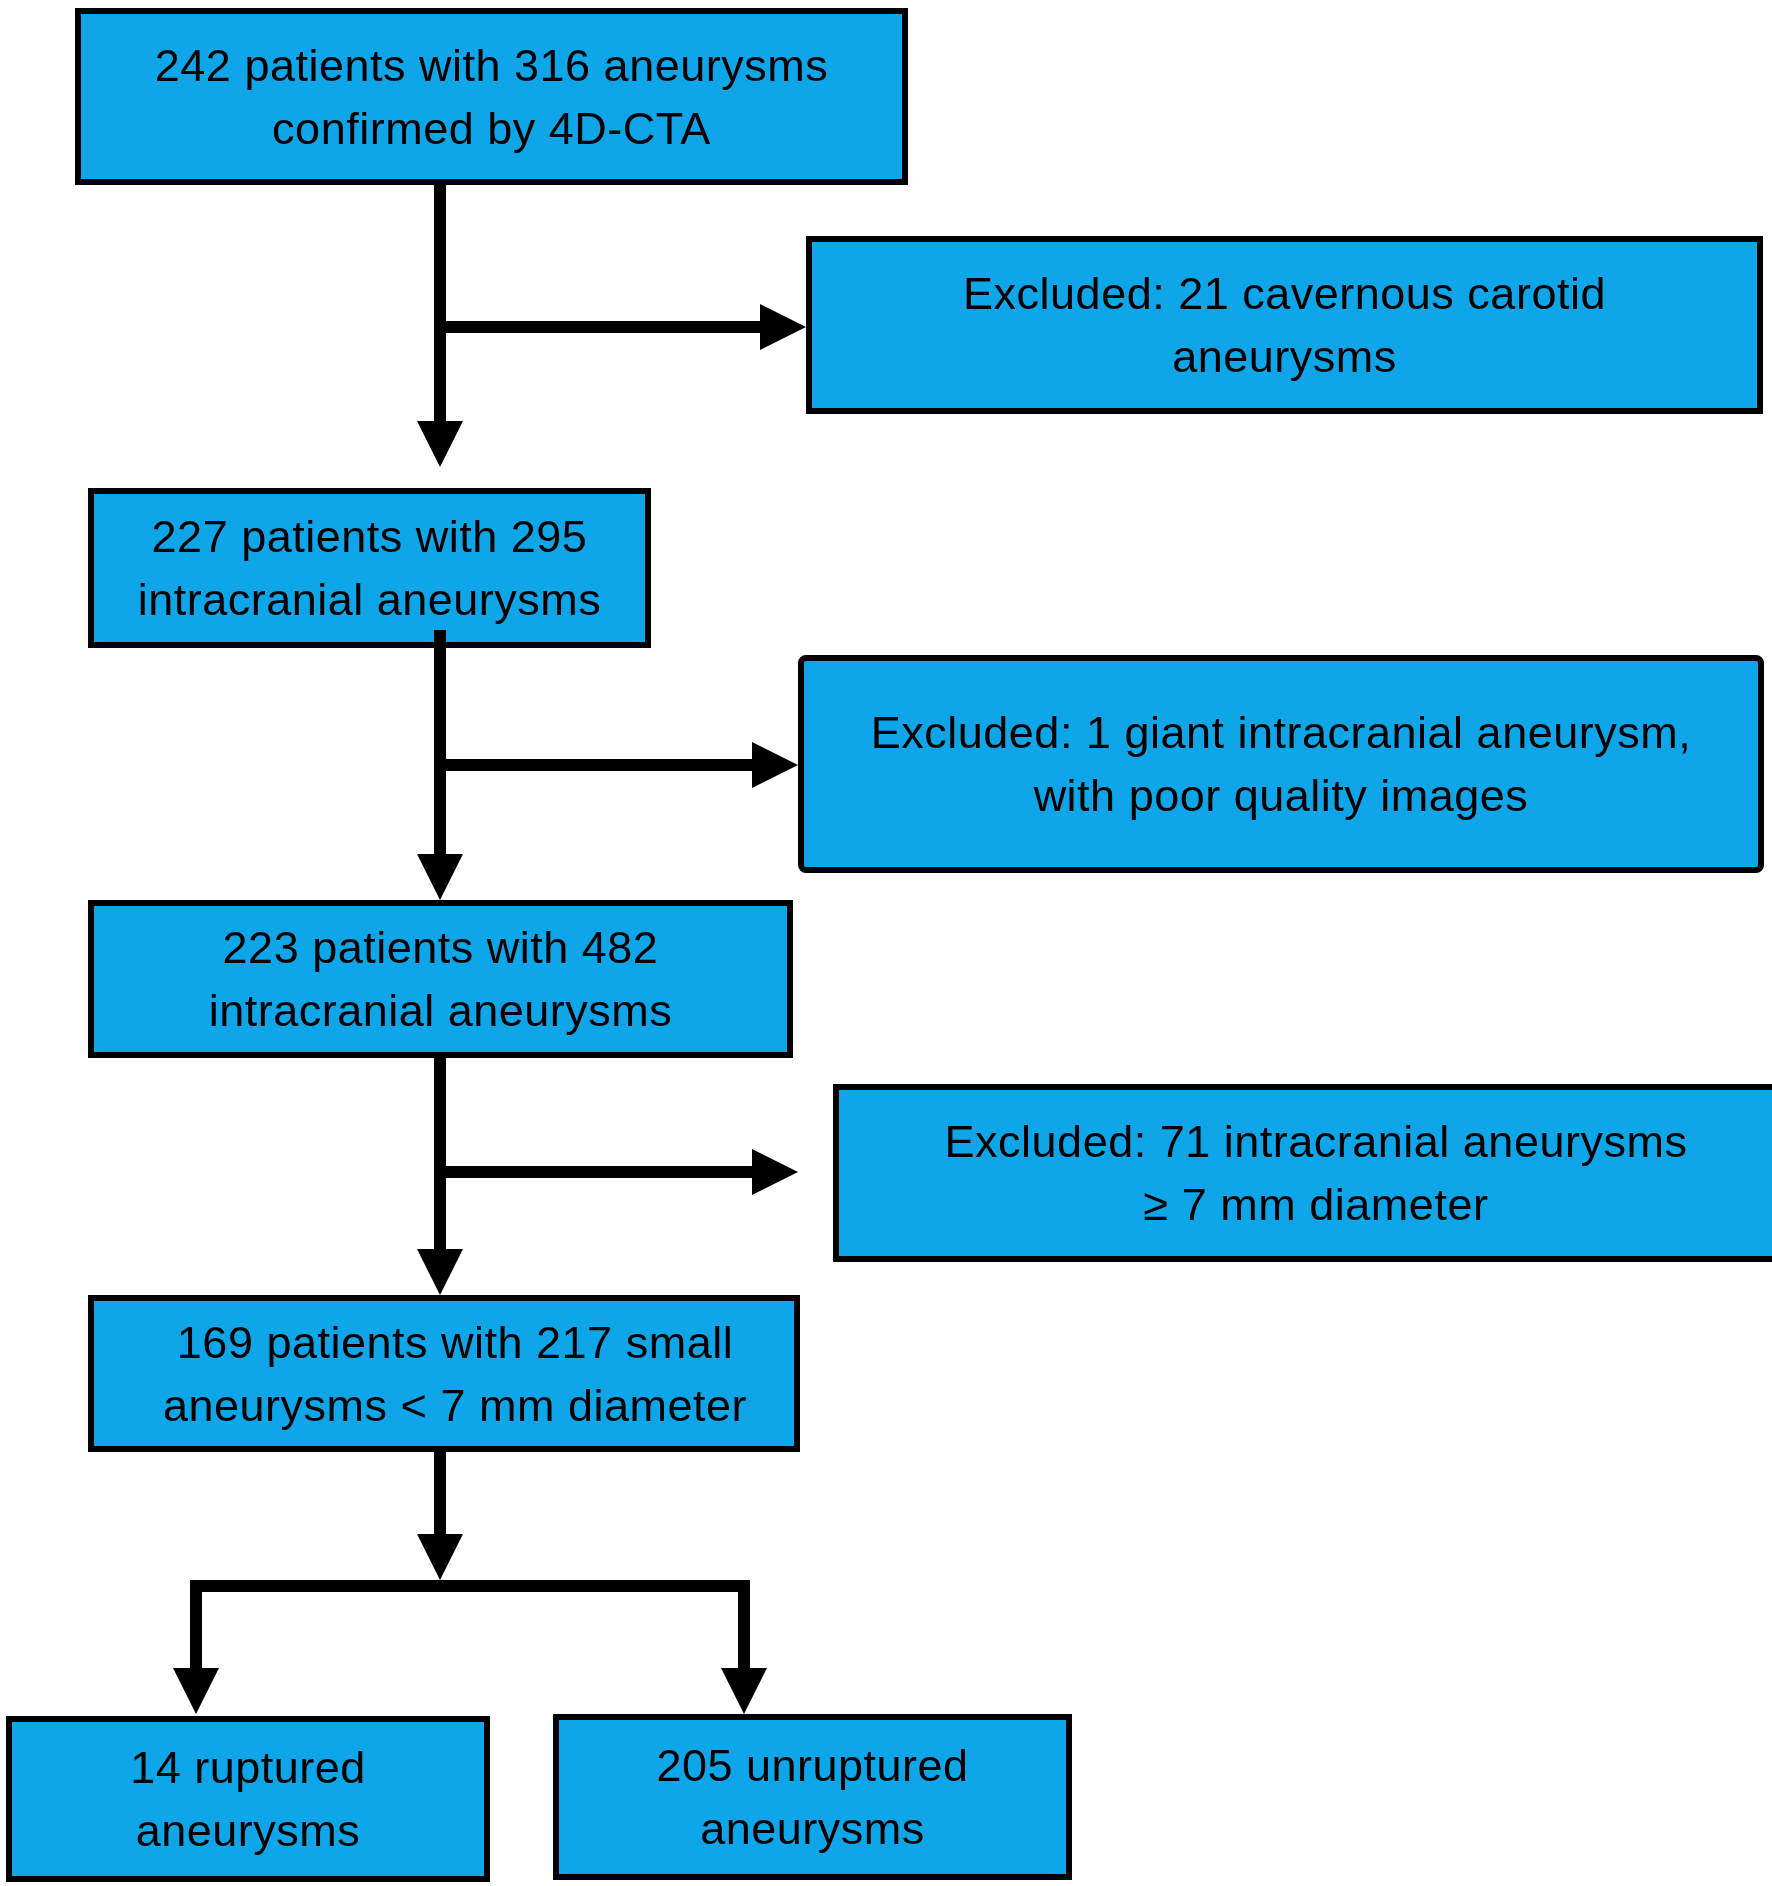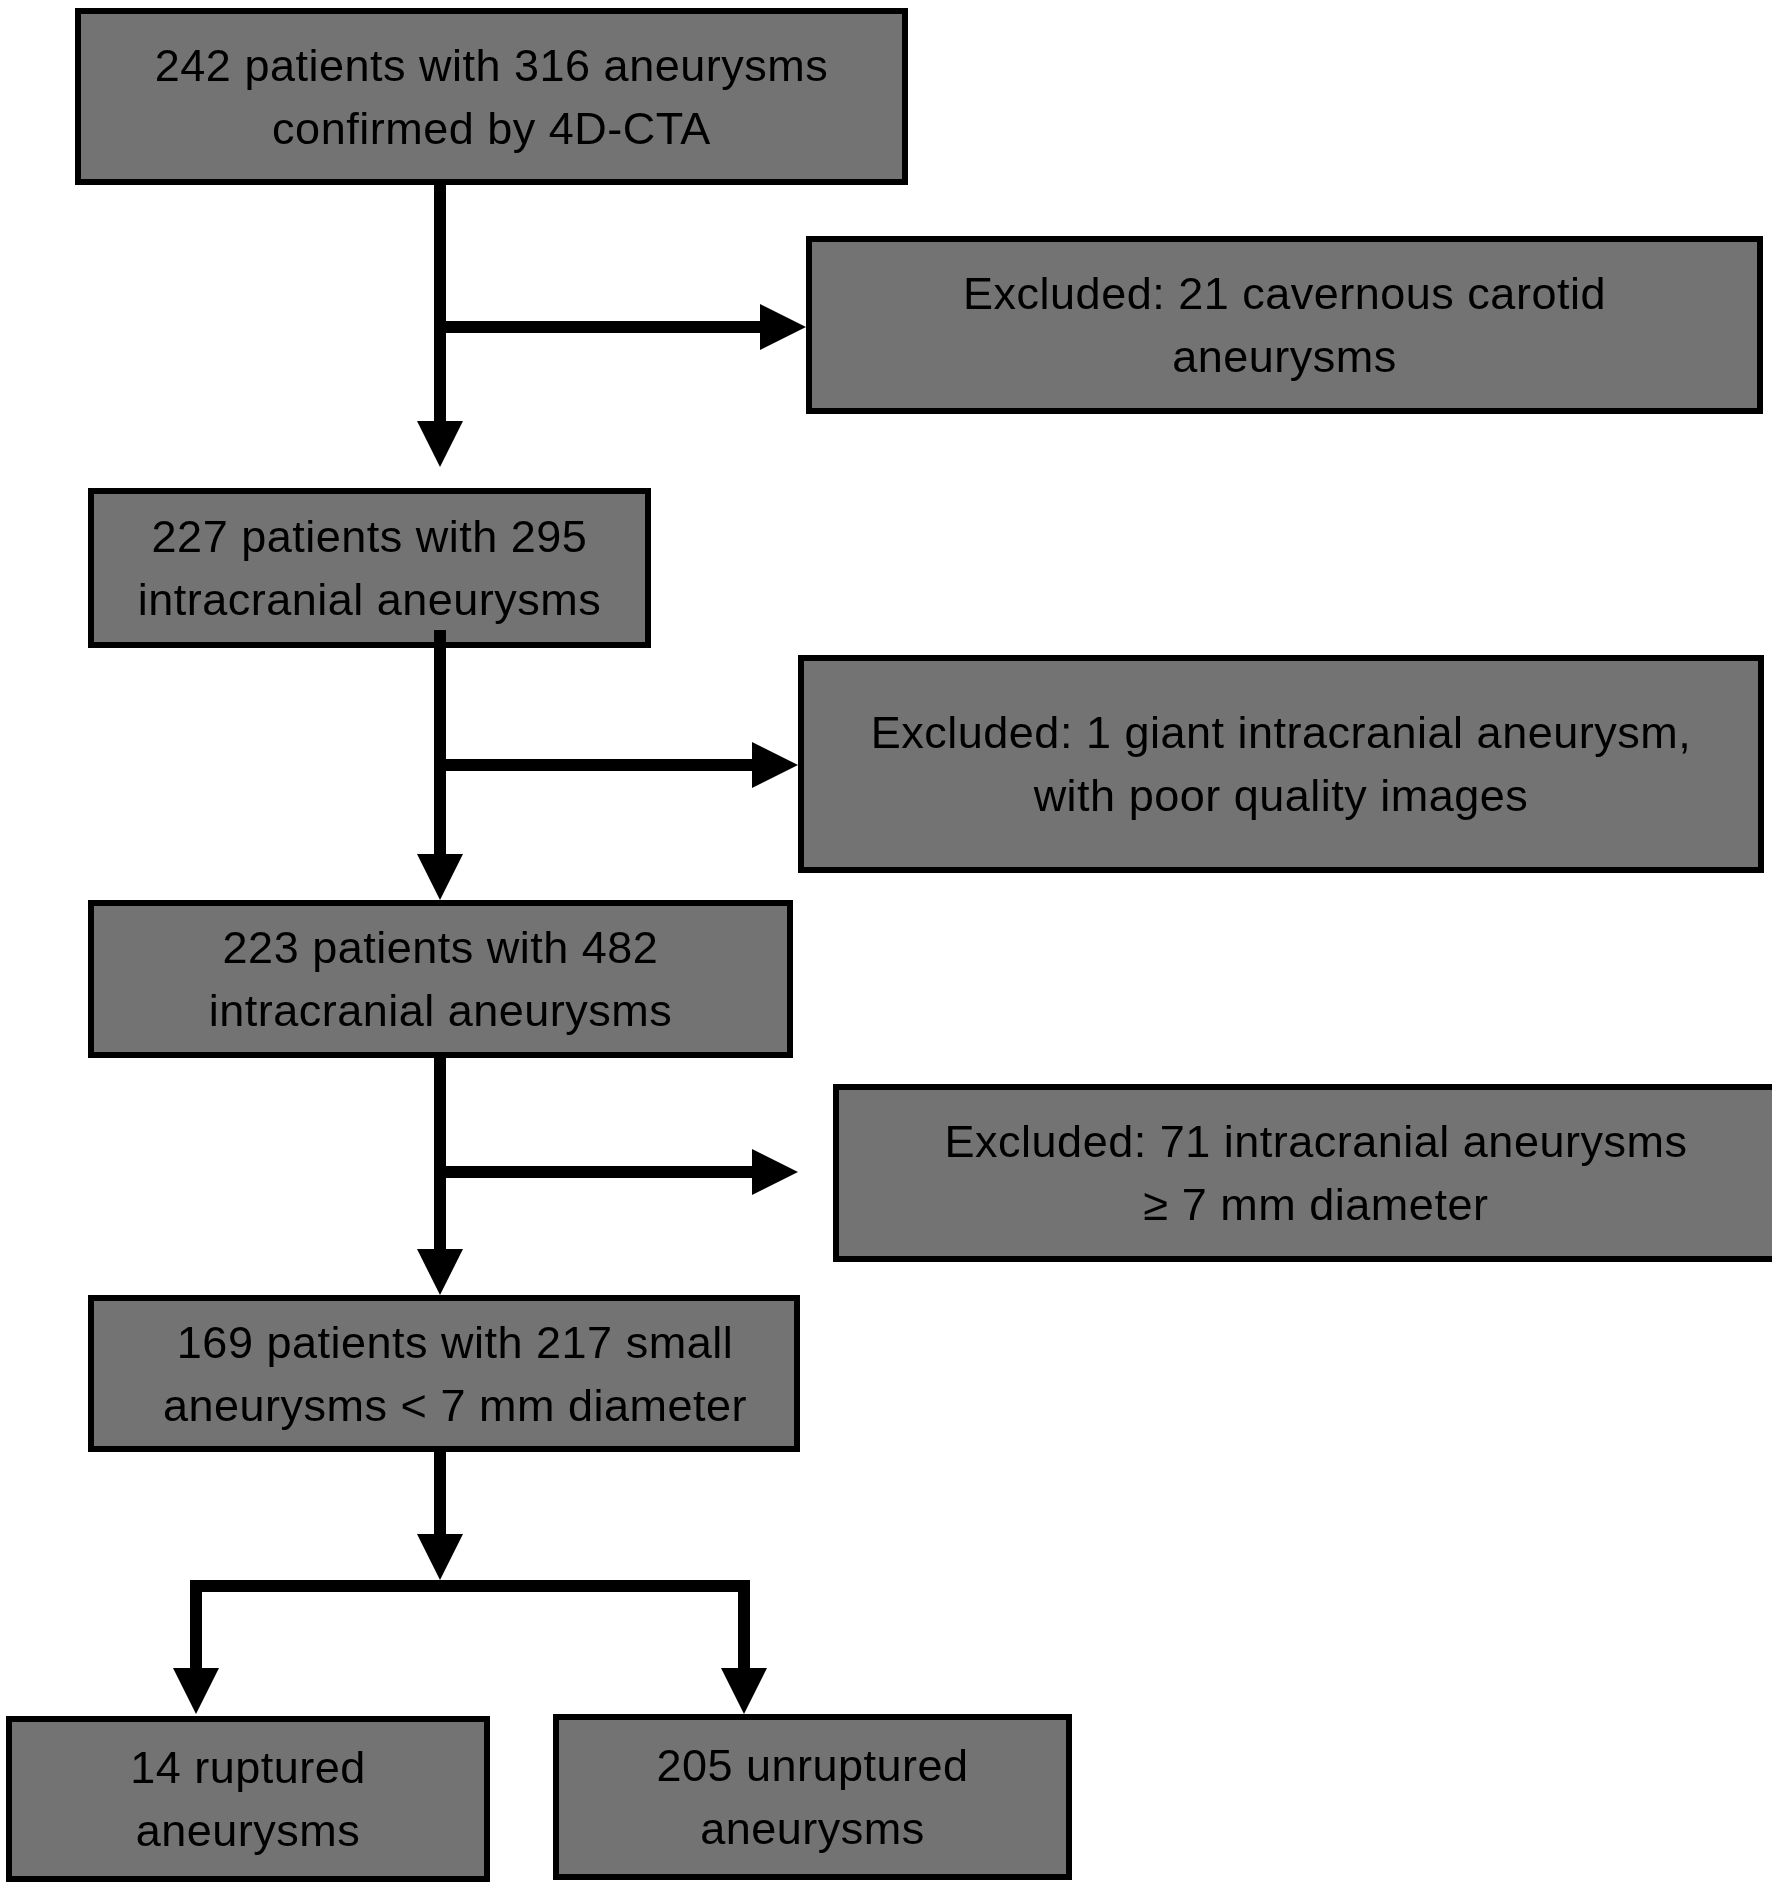--- a/index.html
+++ b/index.html
@@ -15,7 +15,7 @@
   .node{
     position:absolute;
     border:6px solid #000000;
-    background:#737373;
+    background:#0ea5e9;
     display:flex;flex-direction:column;
     align-items:center;justify-content:center;
     text-align:center;

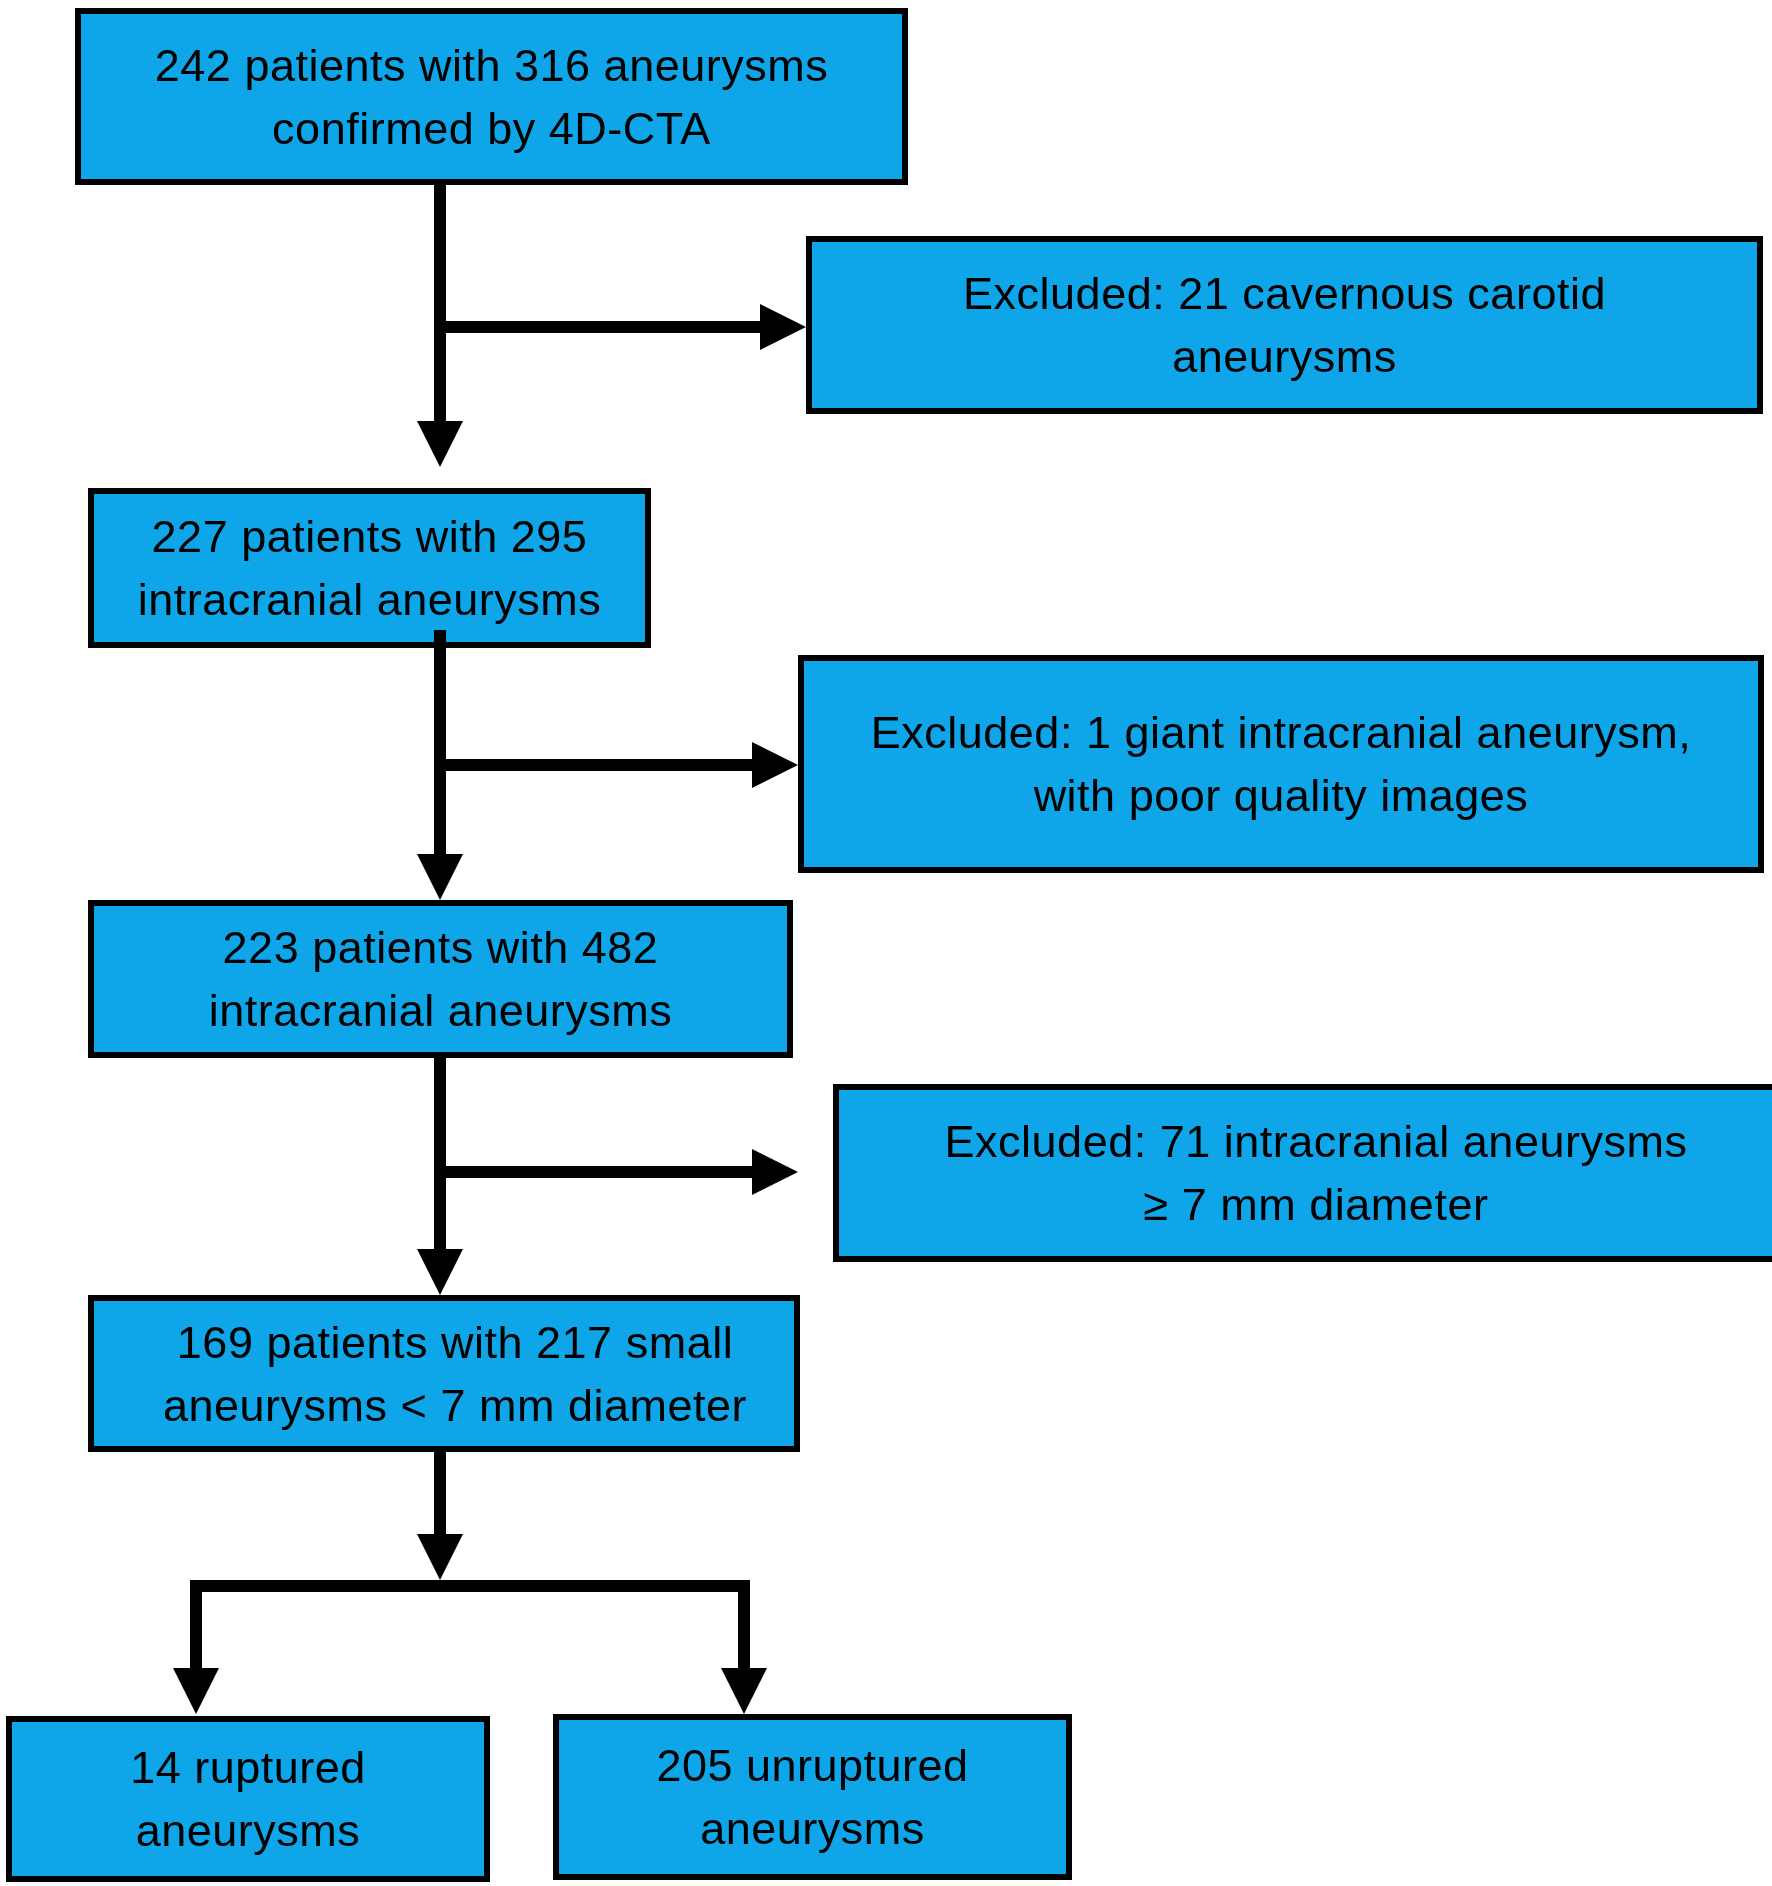--- a/index.html
+++ b/index.html
@@ -27,7 +27,7 @@
   .n-enrolled   {left:75px;  top:8px;    width:833px; height:177px;}
   .n-excl1      {left:806px; top:236px;  width:957px; height:178px;}
   .n-295        {left:88px;  top:488px;  width:563px; height:160px;}
-  .n-excl2      {left:798px; top:655px;  width:966px; height:218px;}
+  .n-excl2      {left:798px; top:655px;  width:966px; height:218px;border-radius:8px;}
   .n-288        {left:88px;  top:900px;  width:705px; height:158px;}
   .n-excl3      {left:833px; top:1084px; width:966px; height:178px;}
   .n-small      {left:88px;  top:1295px; width:712px; height:157px;padding-left:22px;}

